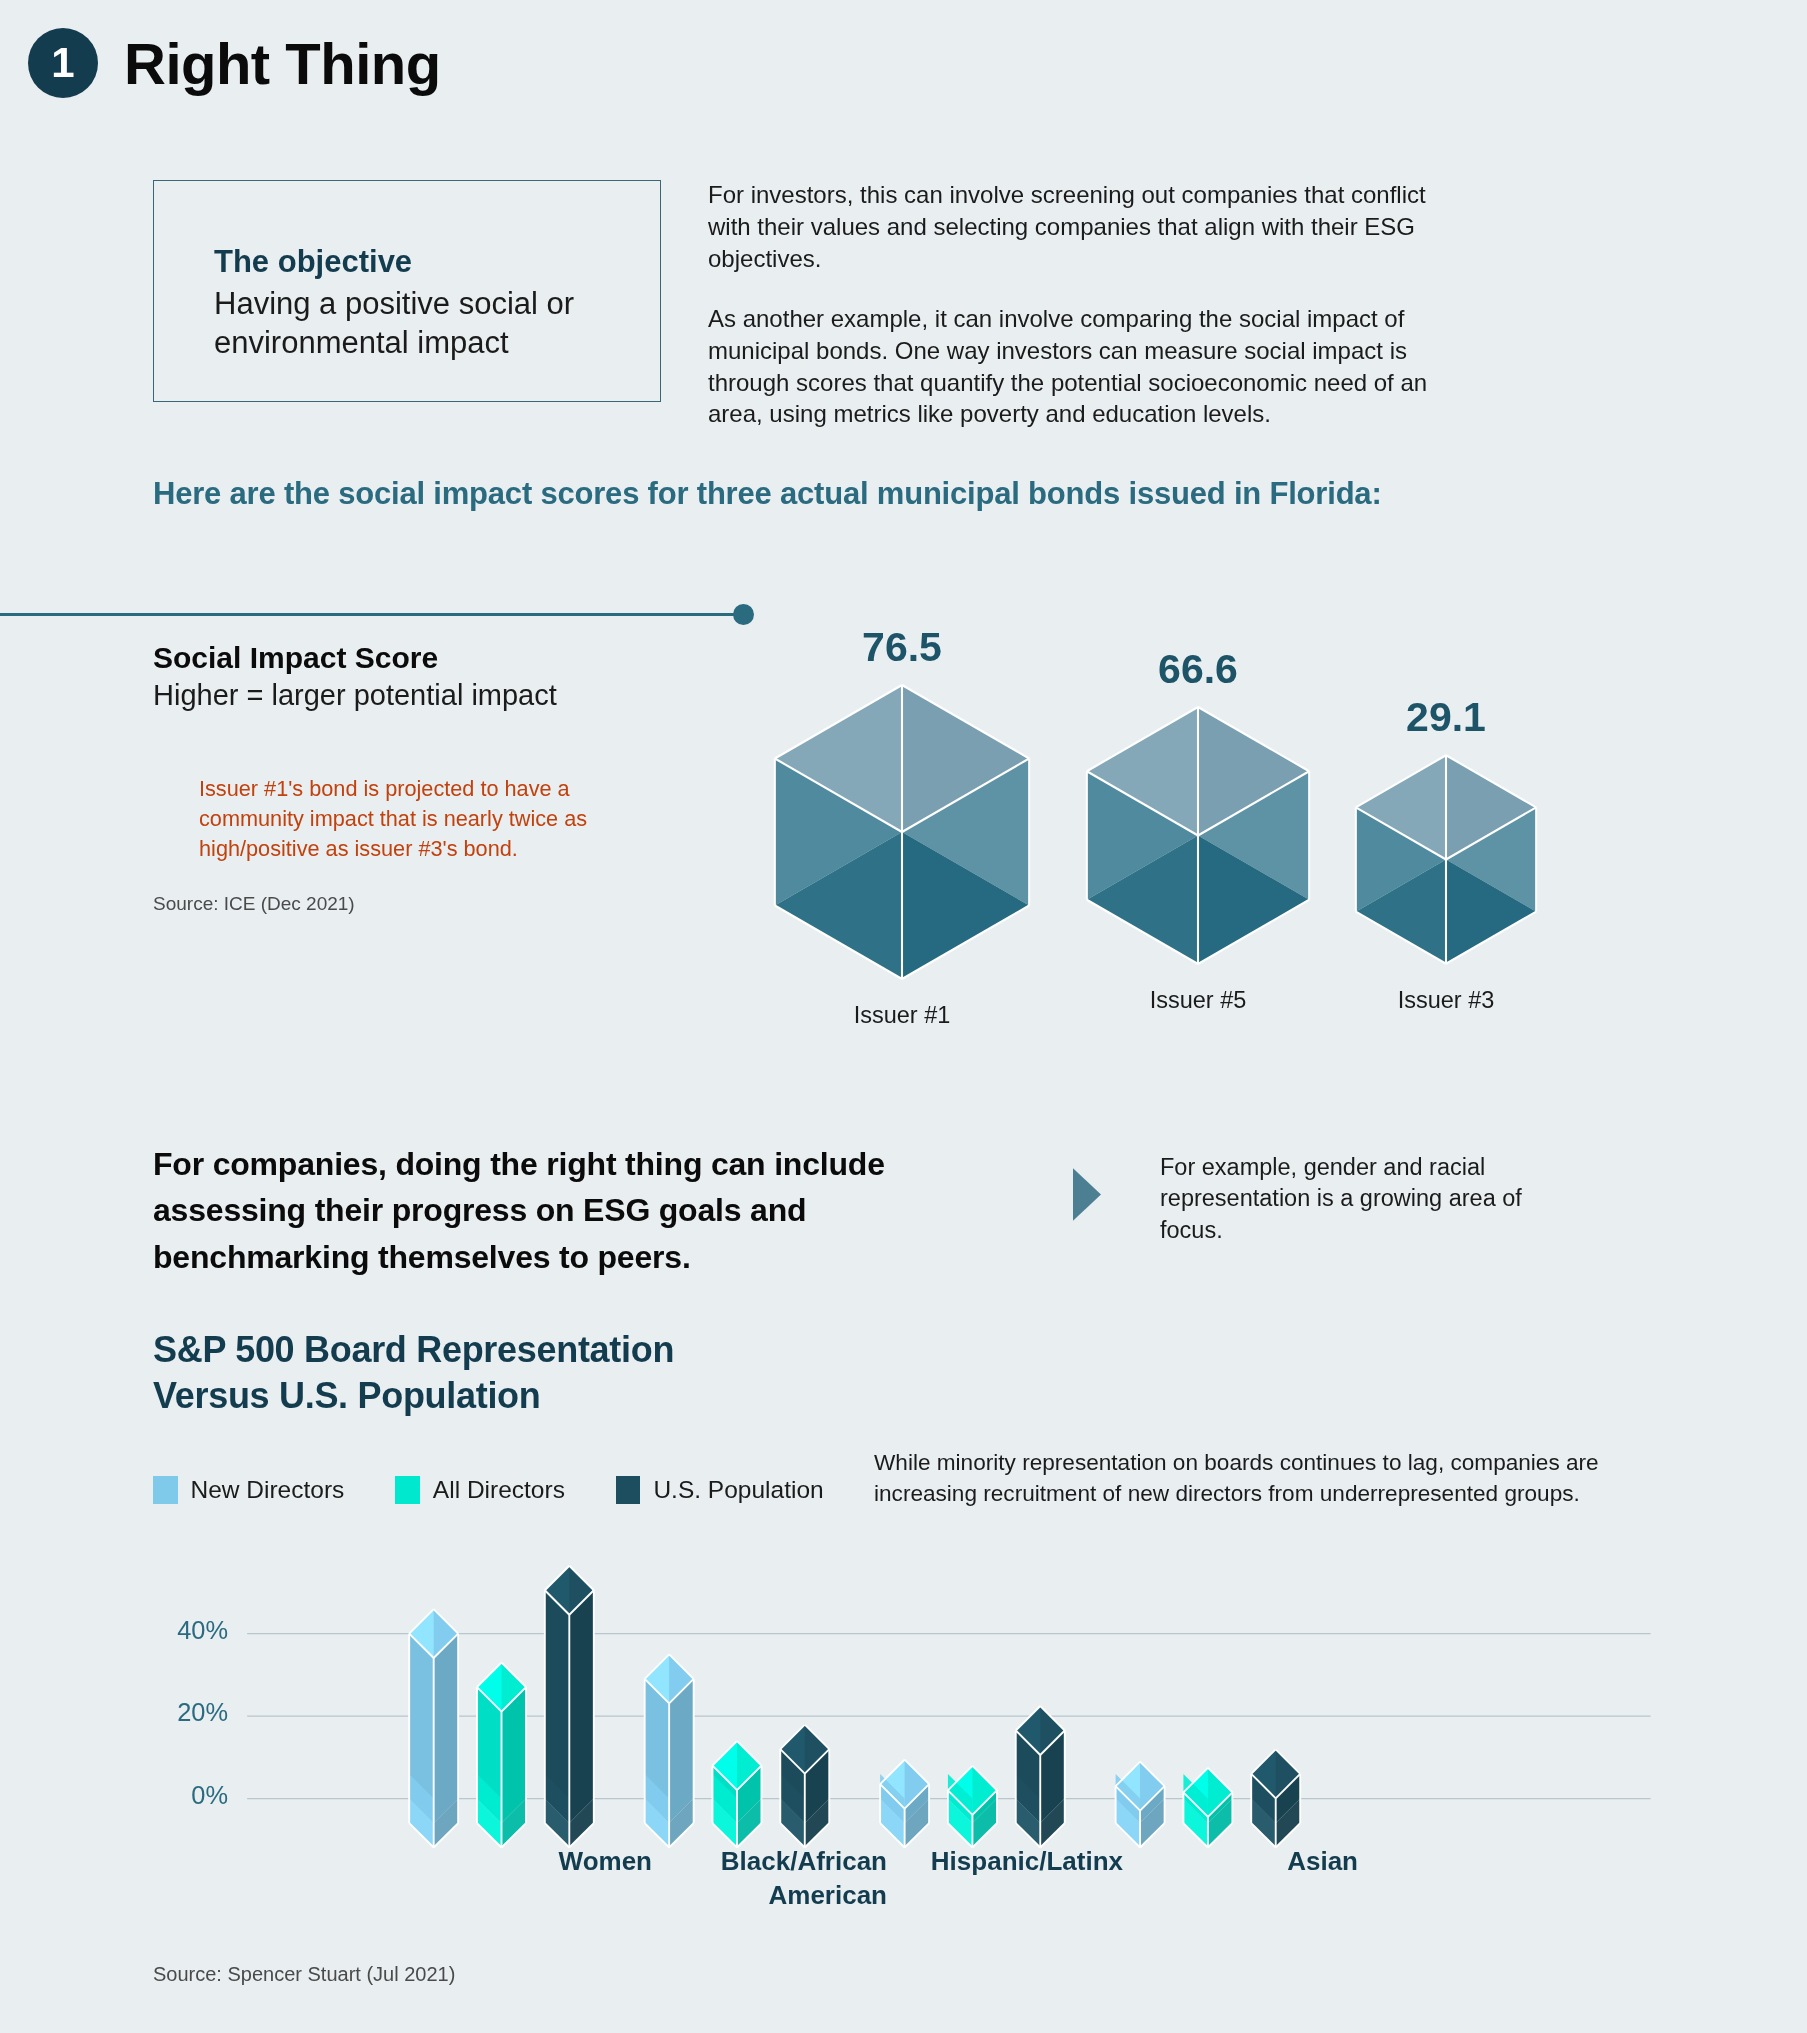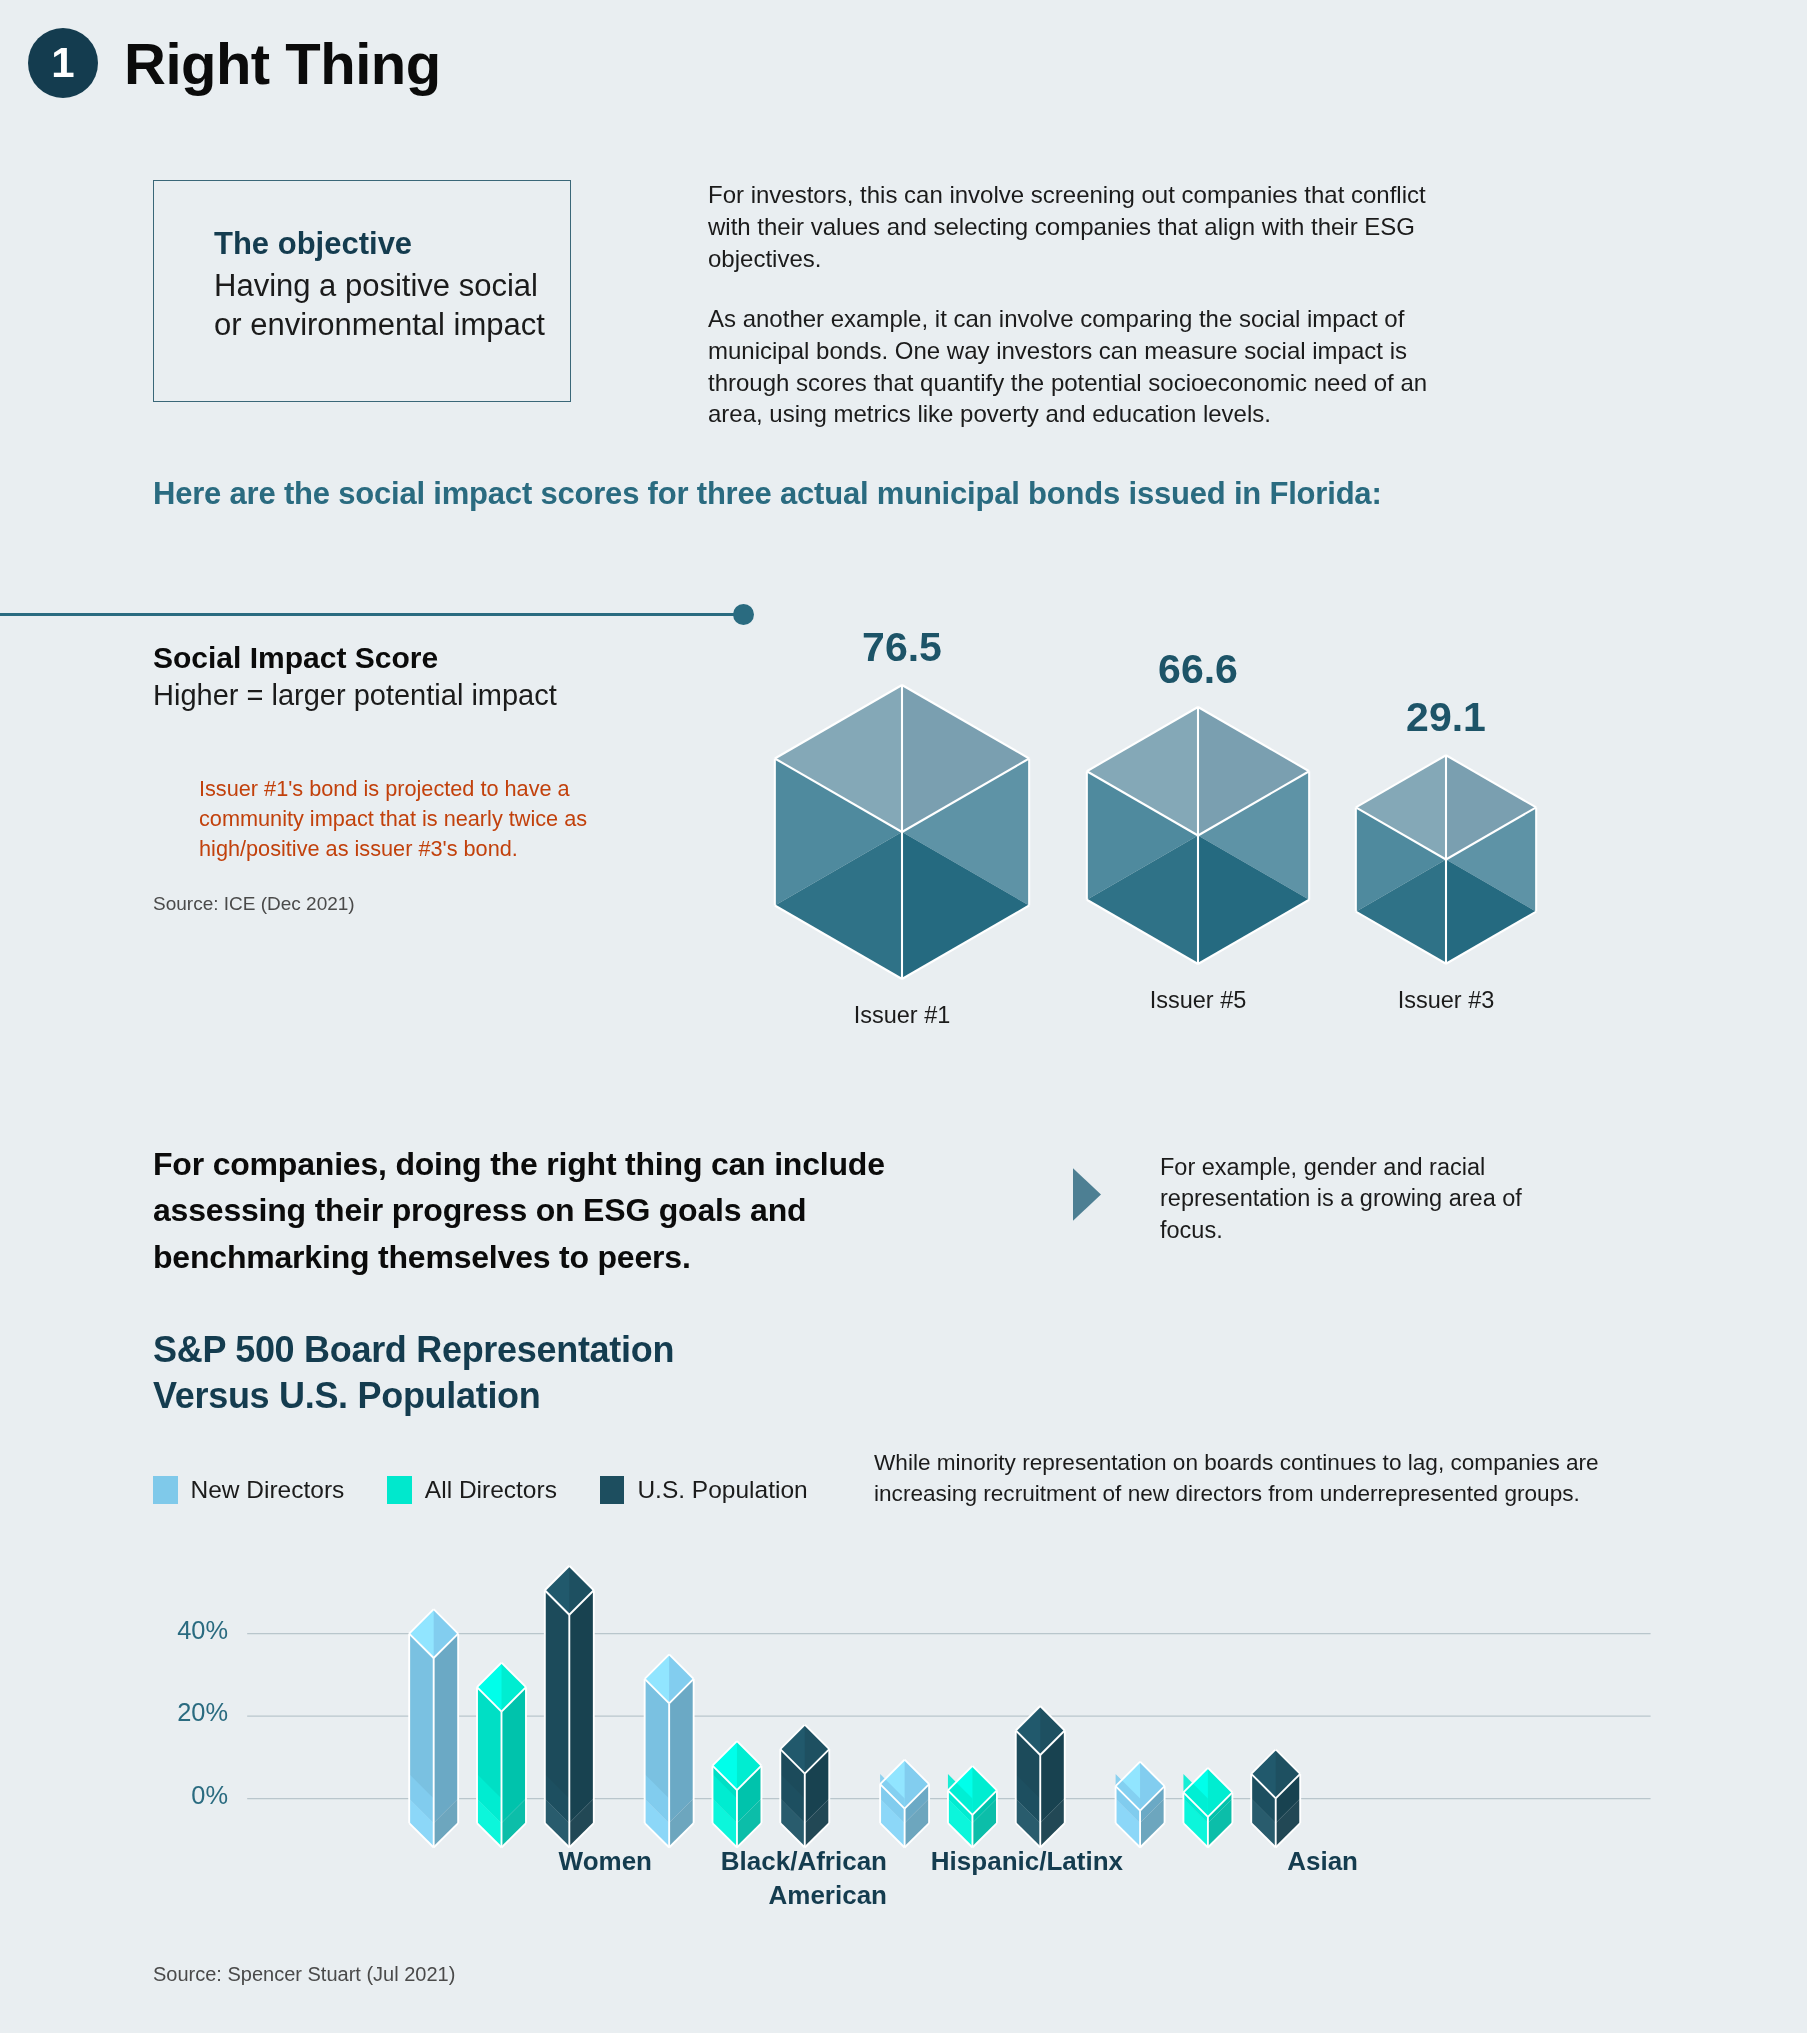--- a/index.html
+++ b/index.html
@@ -25,9 +25,9 @@
 
   
   .objbox{
-    position:absolute;left:153px;top:180px;width:418px;height:222px;
+    position:absolute;left:153px;top:180px;width:508px;height:222px;
     border:1.9px solid #3a6778;box-sizing:border-box;
-    padding:45px 0 0 60px;
+    padding:63px 0 0 60px;
   }
   .objbox .oh{font-size:31px;font-weight:bold;color:#143c4f;margin-bottom:3.8px;}
   .objbox .ob{font-size:31px;color:#1b1b1b;line-height:1.28;font-weight:400;}

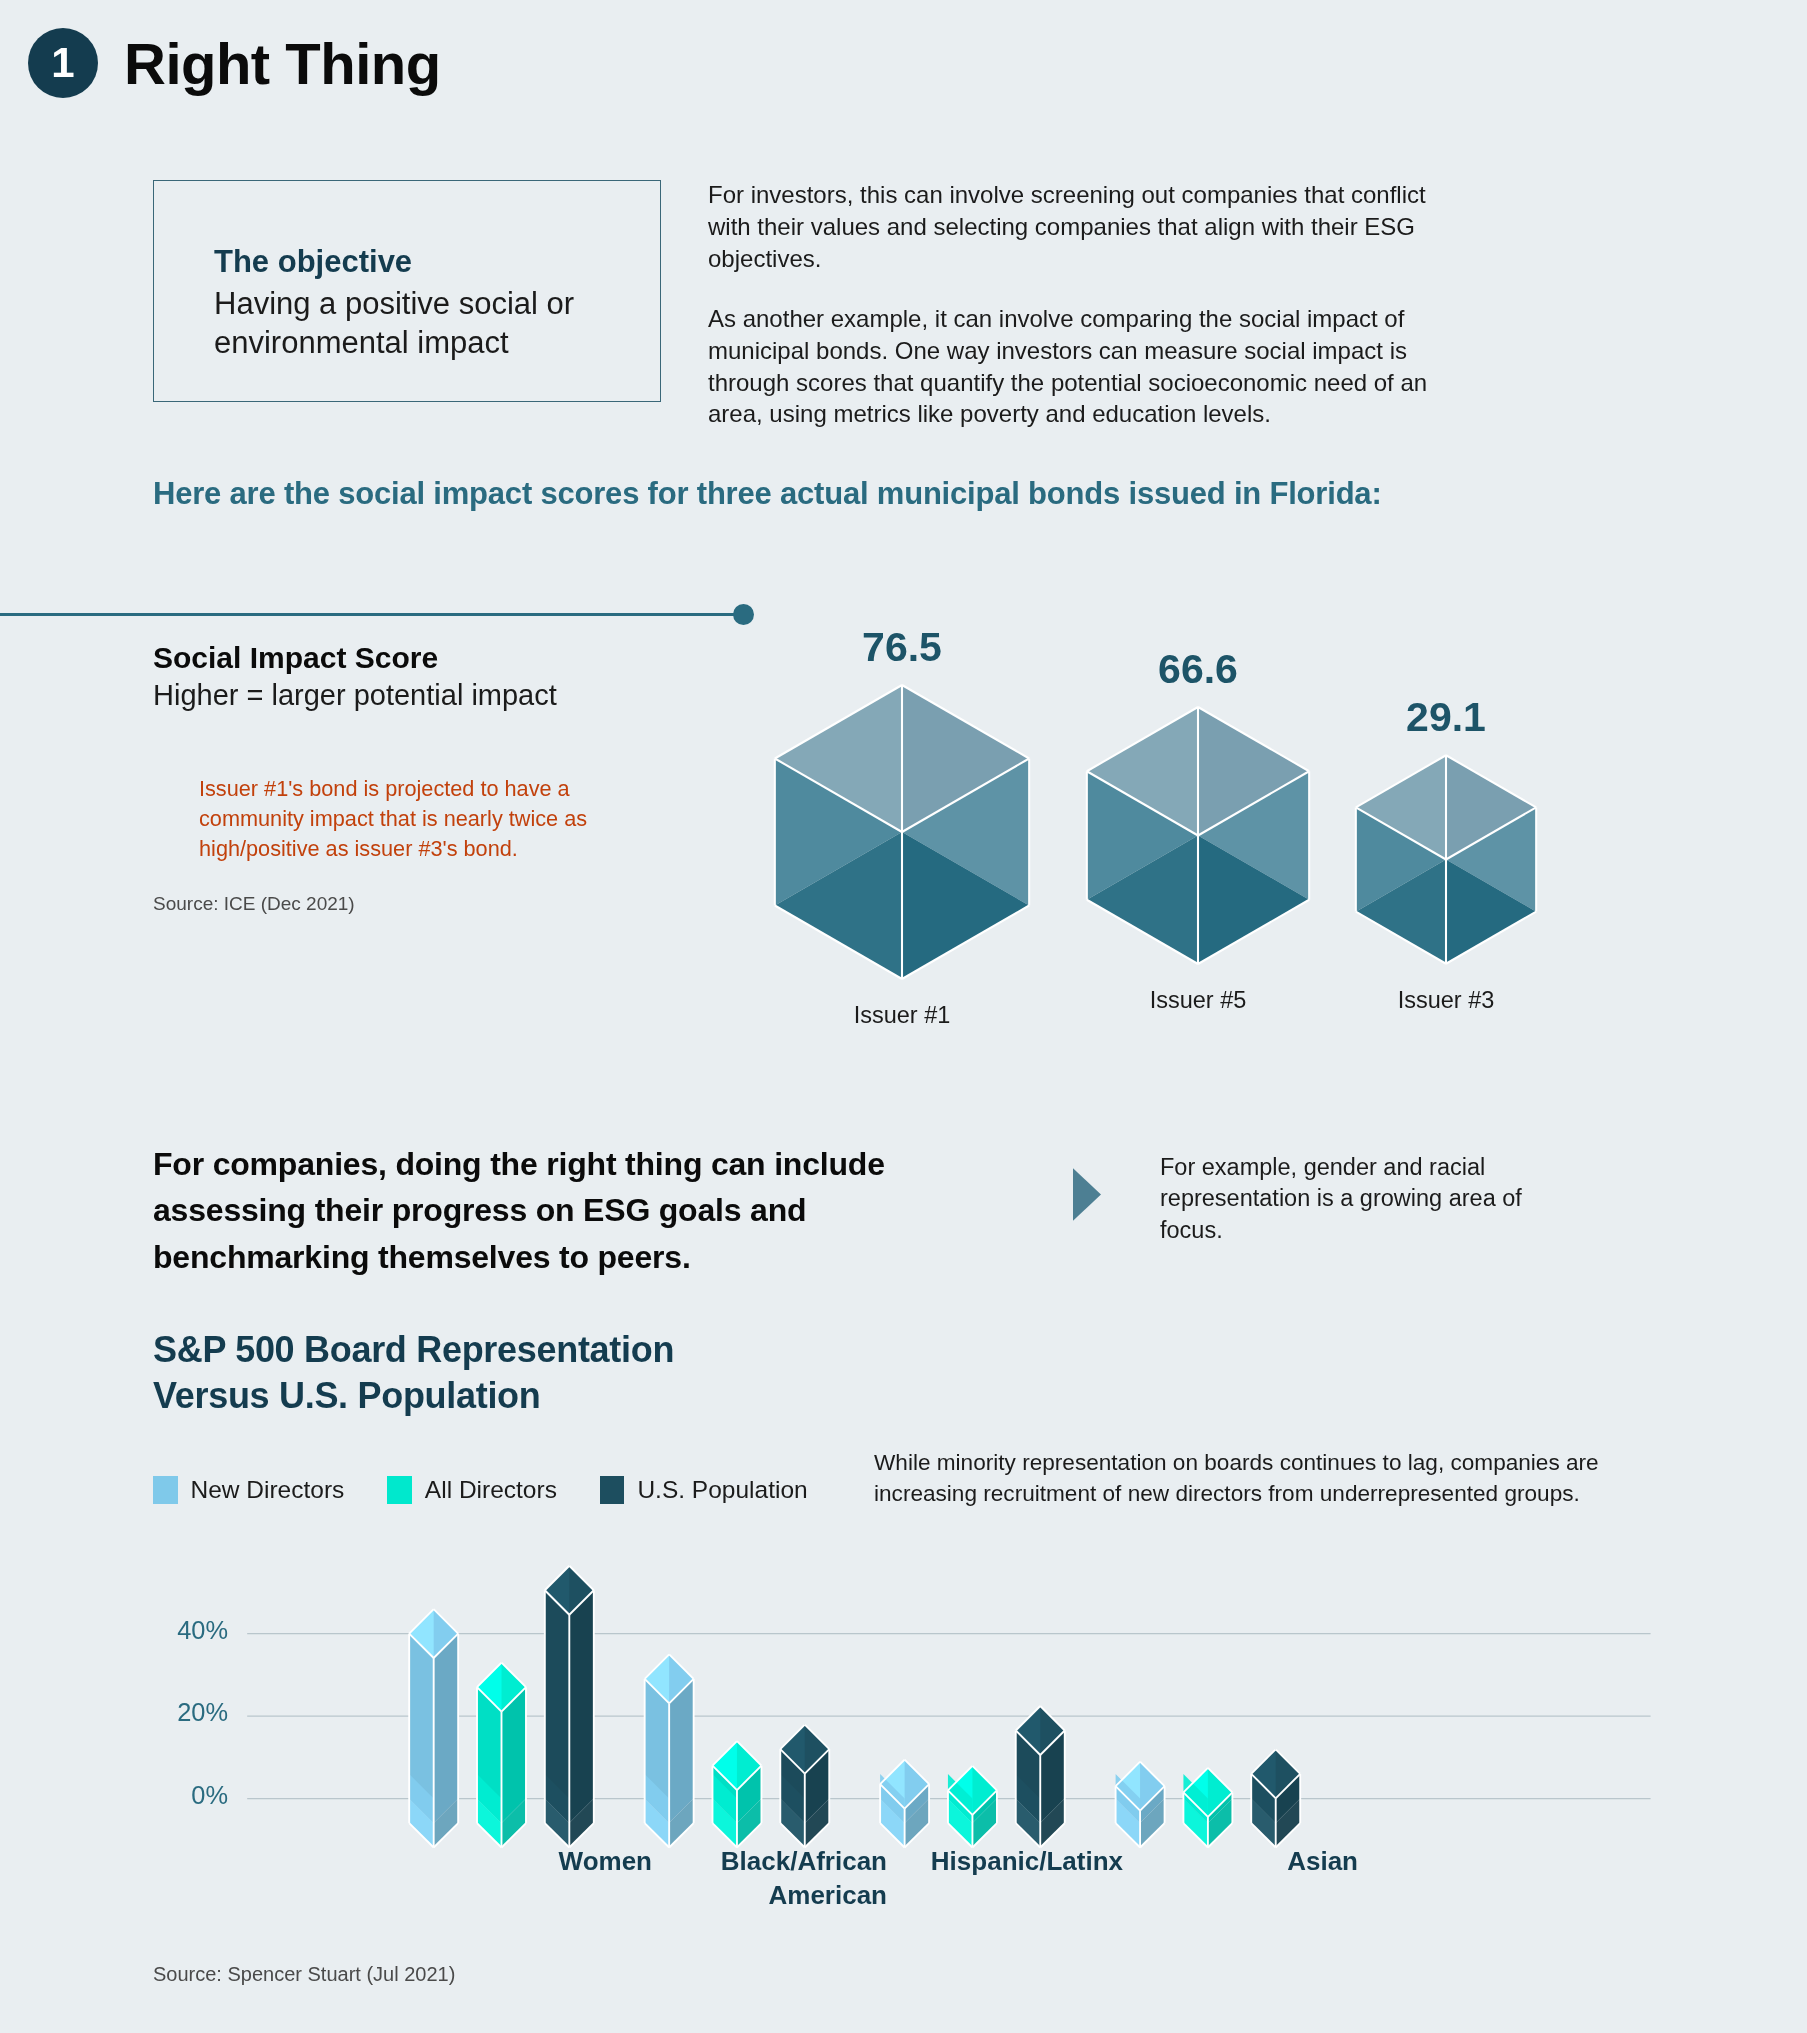--- a/index.html
+++ b/index.html
@@ -82,7 +82,7 @@
   }
 
   
-  .legend{position:absolute;left:153px;top:1476px;display:flex;align-items:center;gap:0;}
+  .legend{position:absolute;left:153px;top:1476px;display:flex;align-items:center;gap:8px;}
   .legitem{display:flex;align-items:center;margin-right:43px;}
   .swatch{width:24.5px;height:28px;margin-right:13px;display:block;}
   .legtxt{font-size:24.5px;color:#1b1b1b;white-space:nowrap;}

